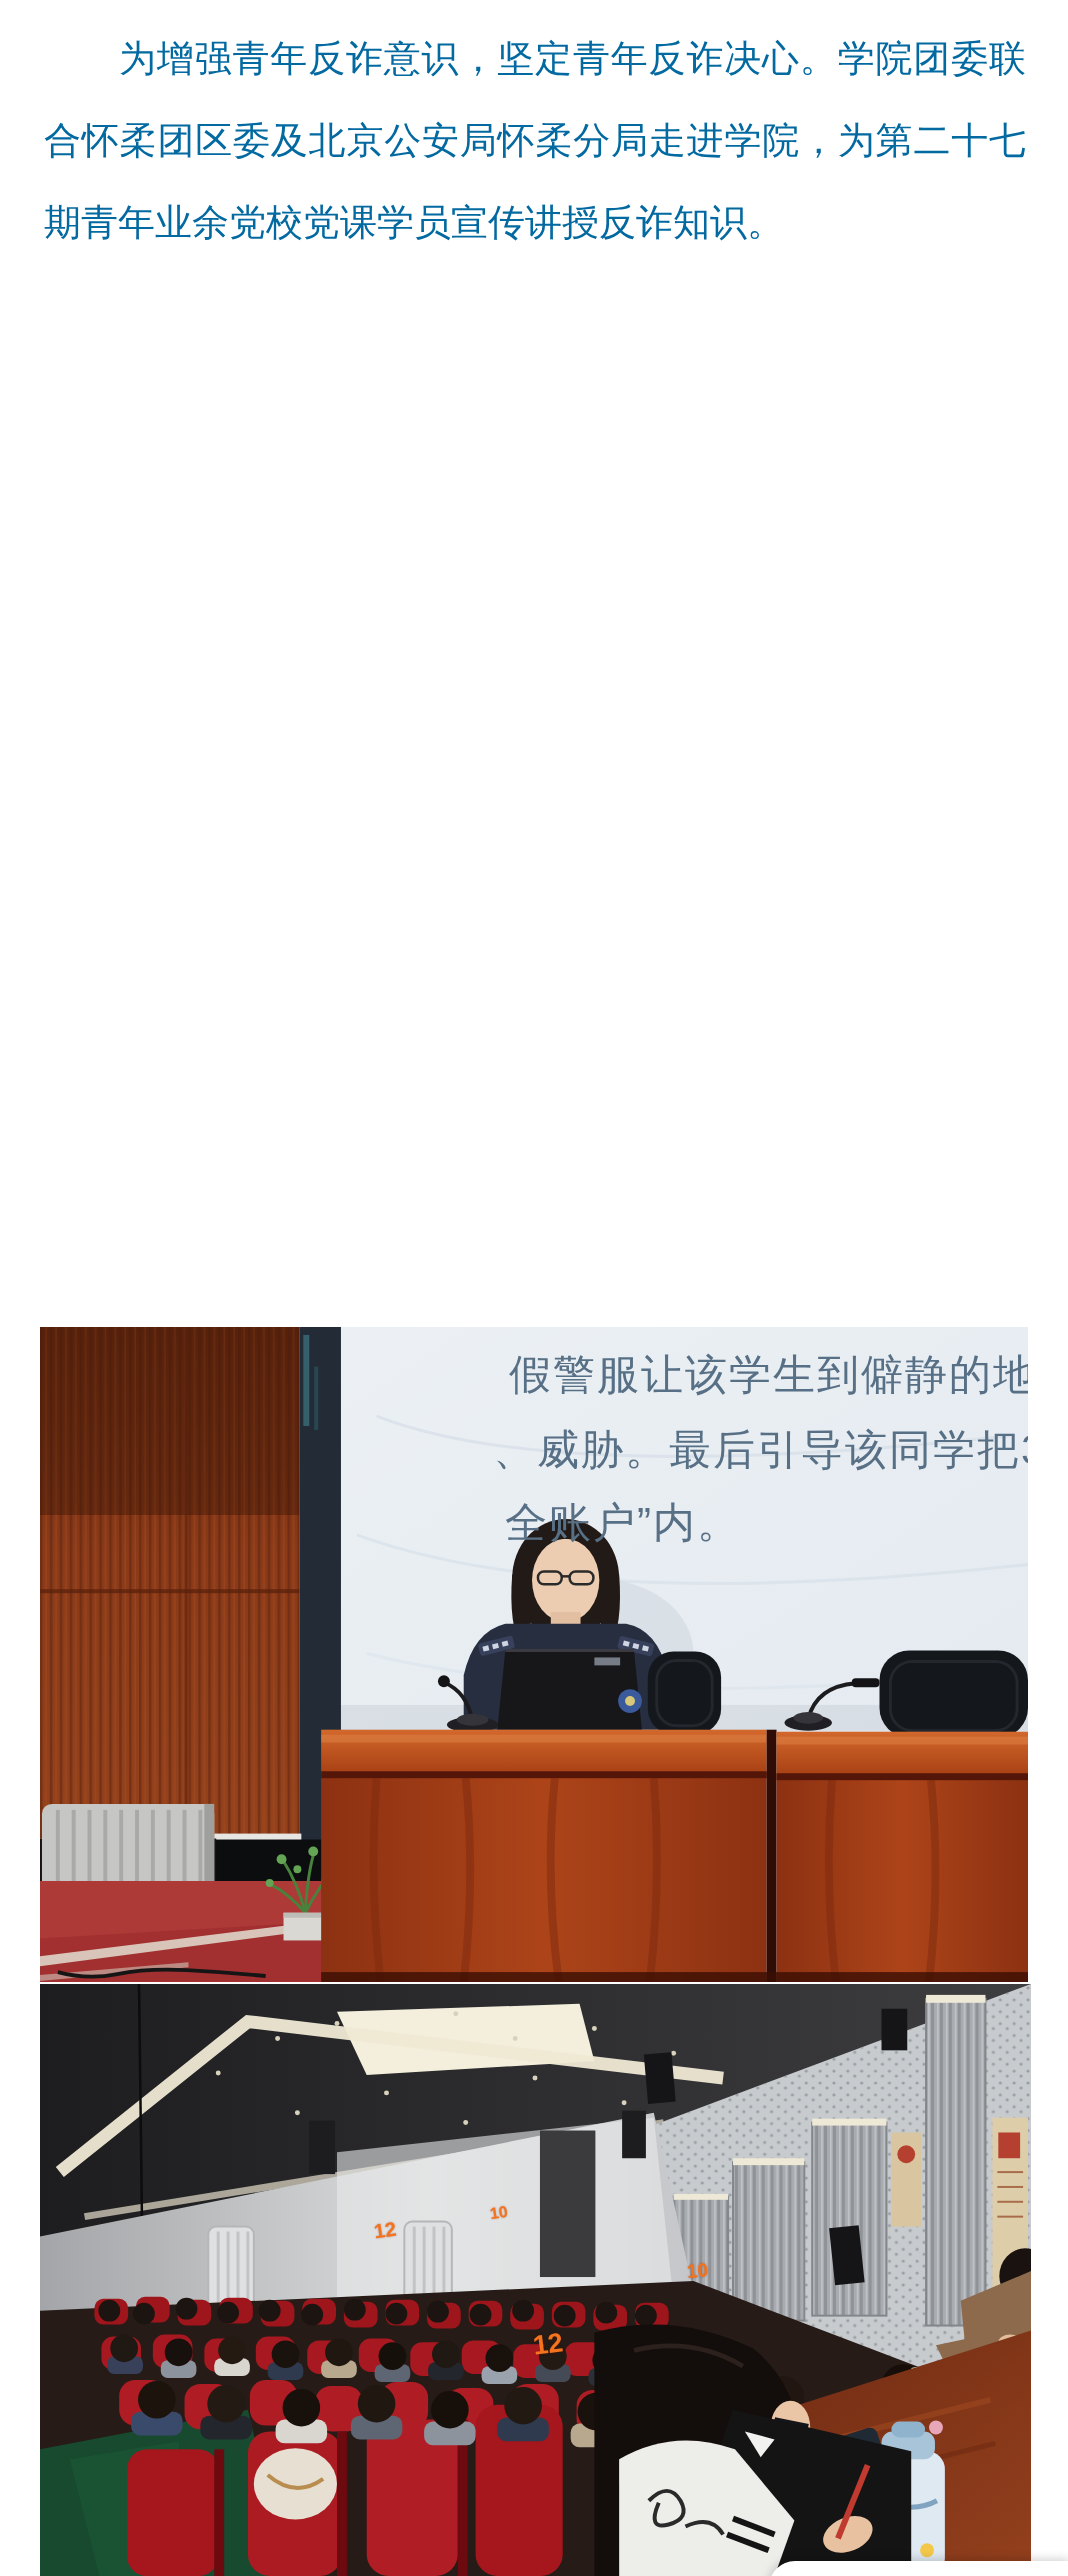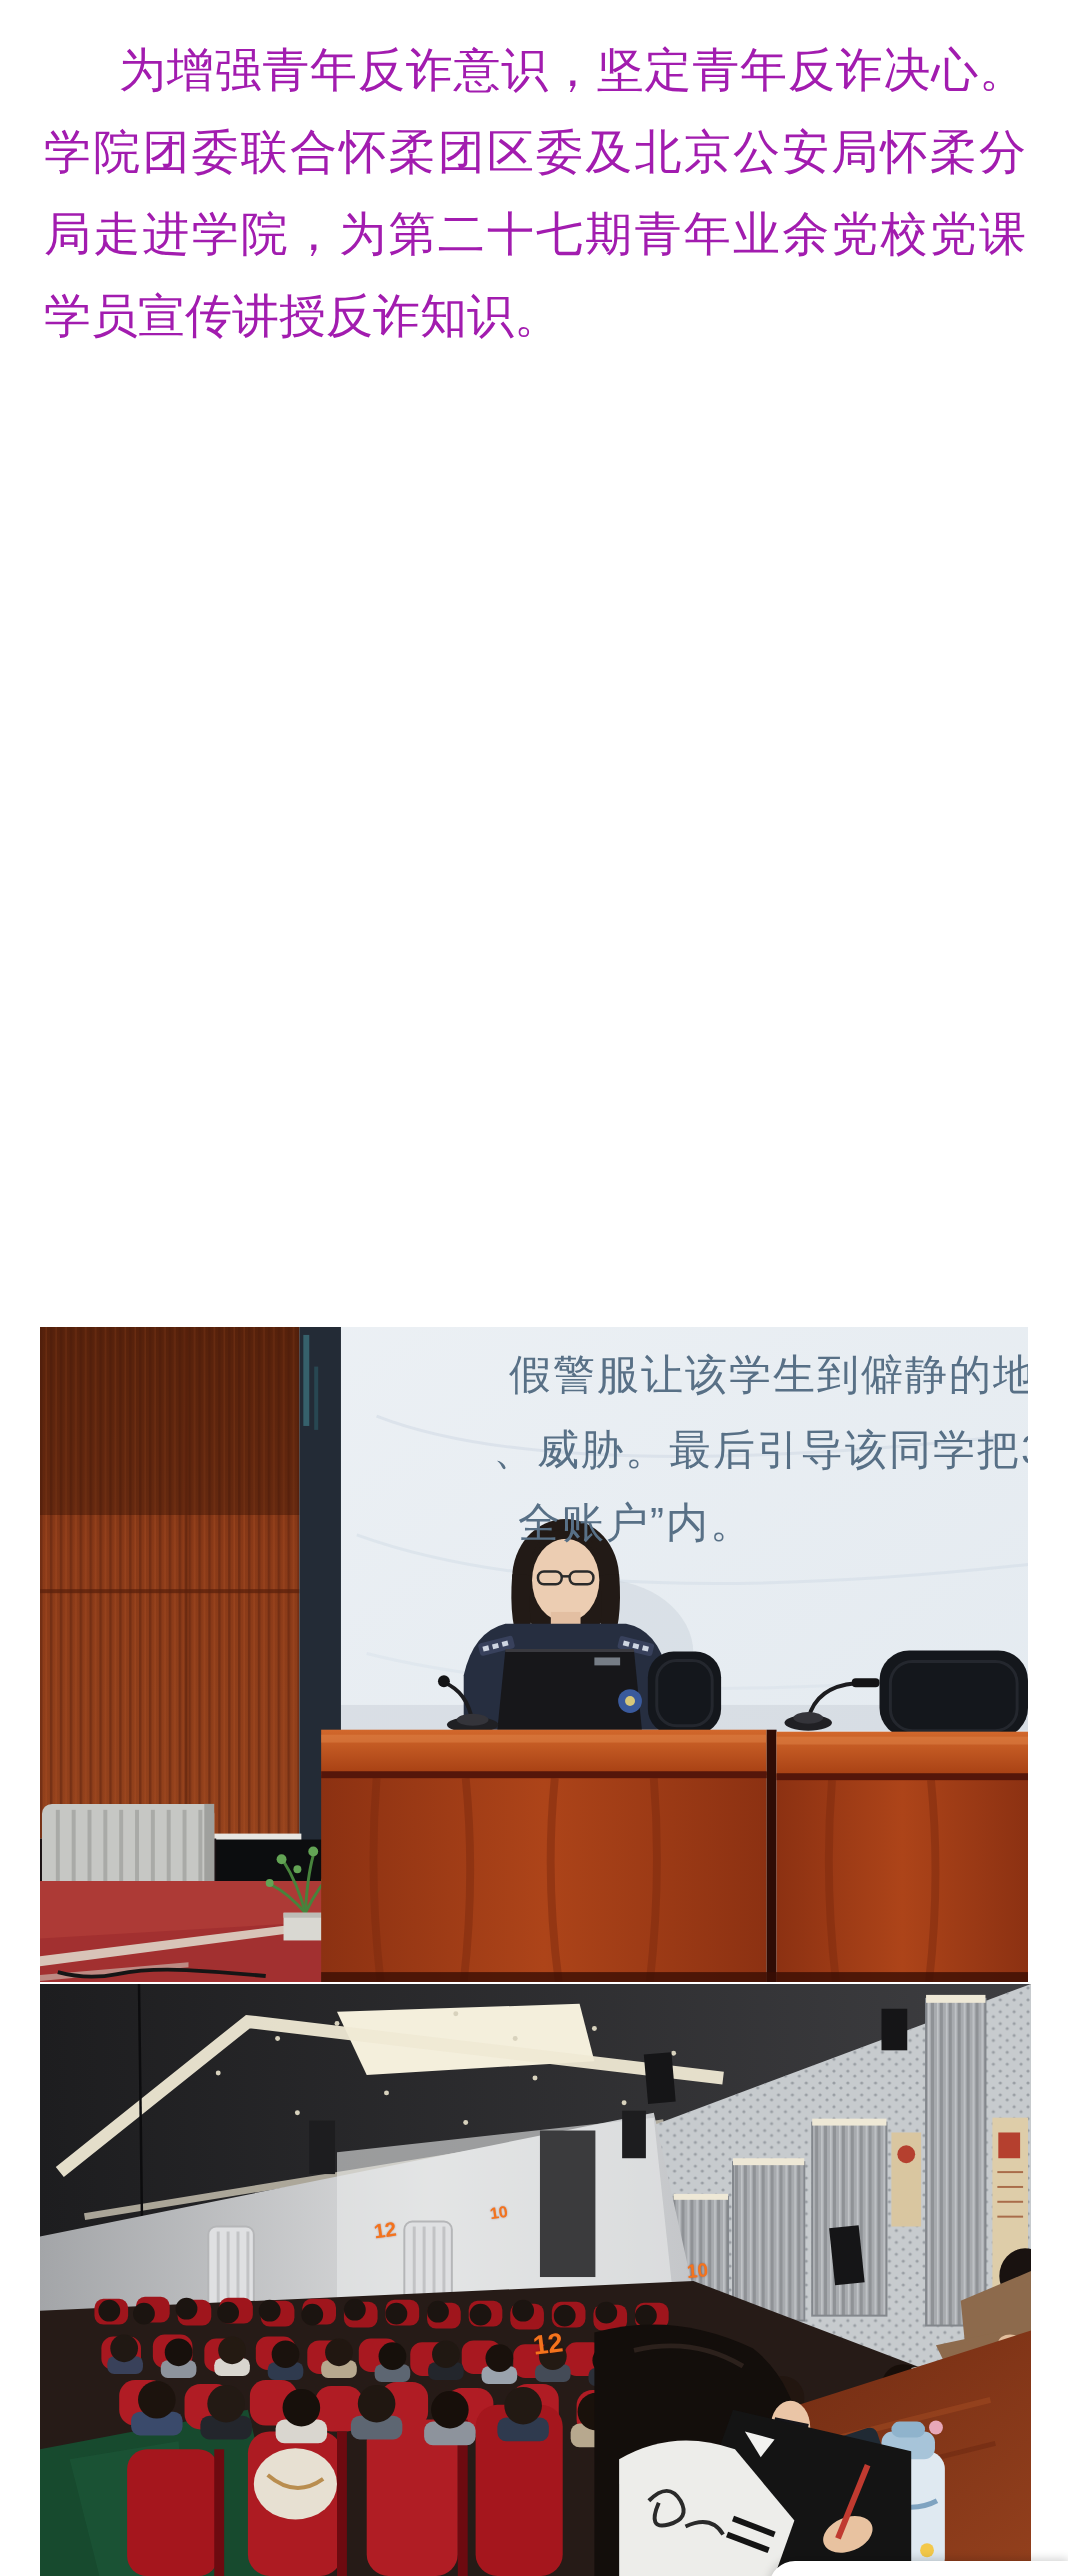--- a/index.html
+++ b/index.html
@@ -5,8 +5,8 @@
   html,body{margin:0;padding:0;}
   body{width:1069px;height:2576px;position:relative;overflow:hidden;
        background:#ffffff;font-family:"Liberation Sans","DejaVu Sans",sans-serif;}
-  .article-text{position:absolute;left:44px;top:29px;width:982px;
-       font-size:47px;line-height:82px;color:#a21caf;text-align:justify;}
+  .article-text{position:absolute;left:44px;top:18px;width:982px;
+       font-size:37px;line-height:82px;color:#0369a1;text-align:justify;}
   .article-text p{margin:0;text-indent:75px;letter-spacing:0;}
   .photo{position:absolute;overflow:hidden;background:#ddd;}
   #photo1{left:40px;top:1327px;width:988px;height:655px;}

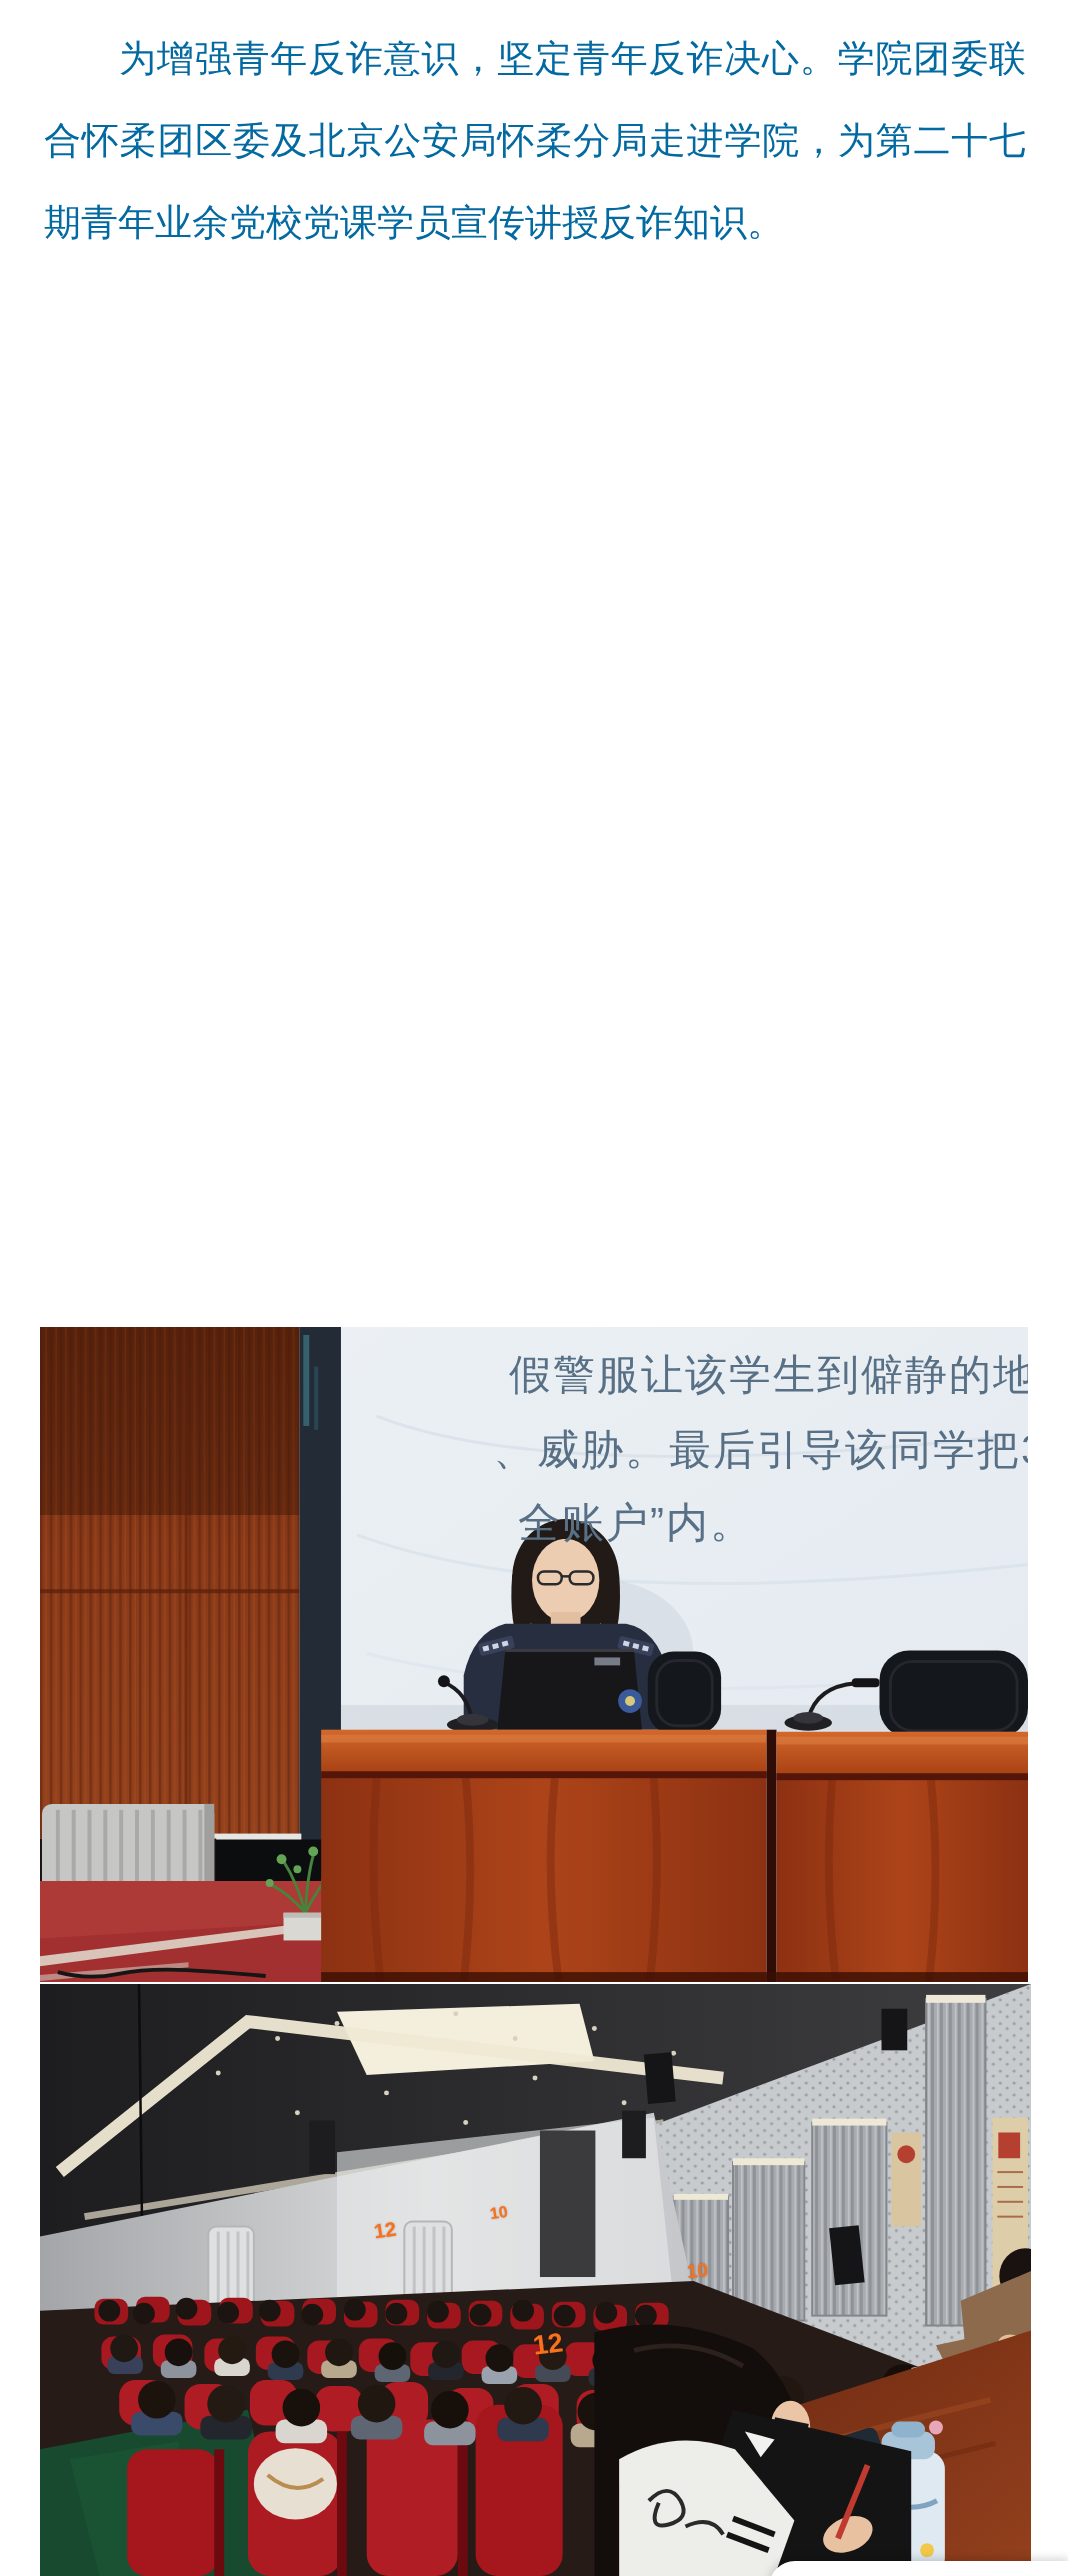--- a/index.html
+++ b/index.html
@@ -16,7 +16,7 @@
        font-size:42px;letter-spacing:2px;font-weight:500;}
   #slide-l0{left:469px;top:20px;}
   #slide-l1{left:453px;top:95px;}
-  #slide-l2{left:478px;top:168px;}
+  #slide-l2{left:465px;top:168px;}
   .seat-num{position:absolute;color:#f4731c;font-weight:bold;
        text-shadow:0 0 2px rgba(120,20,10,.4);}
   #sn0{left:334px;top:235px;font-size:20px;transform:rotate(-8deg);}

